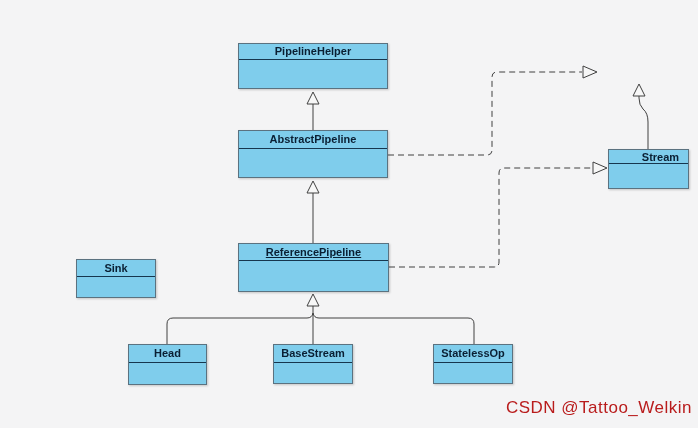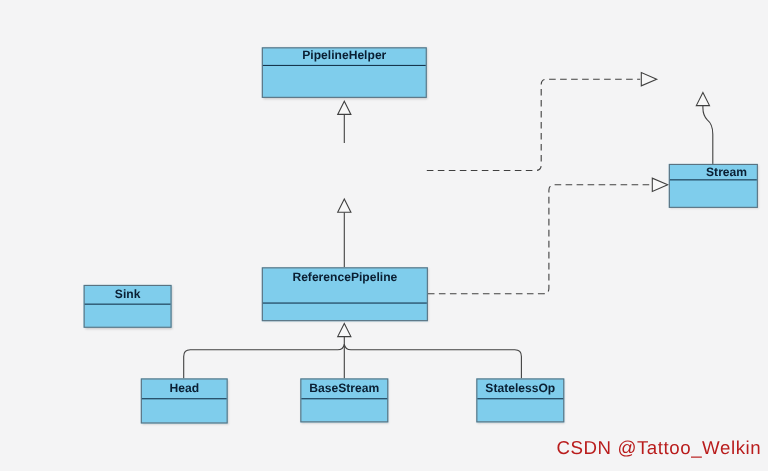--- a/index.html
+++ b/index.html
@@ -78,6 +78,10 @@
     <div class="uml-body"></div>
   </div>
 
+  <div class="uml-class" style="left:212px; top:130px; width:150px; height:48px;">
+    <div class="uml-title" style="height:18px; line-height:17px;">AbstractPipeline</div>
+    <div class="uml-body"></div>
+  </div>
 
   <div class="uml-class" style="left:212px; top:243px; width:151px; height:49px;">
     <div class="uml-title" style="height:32px; line-height:16px;">ReferencePipeline</div>

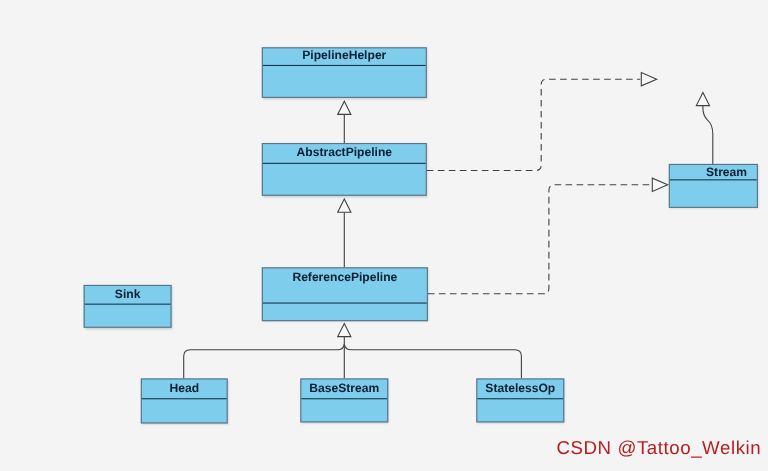--- a/index.html
+++ b/index.html
@@ -84,7 +84,7 @@
   </div>
 
   <div class="uml-class" style="left:212px; top:243px; width:151px; height:49px;">
-    <div class="uml-title" style="height:32px; line-height:16px;">ReferencePipeline</div>
+    <div class="uml-title" style="height:17px; line-height:16px;text-decoration:underline;">ReferencePipeline</div>
     <div class="uml-body"></div>
   </div>
 

